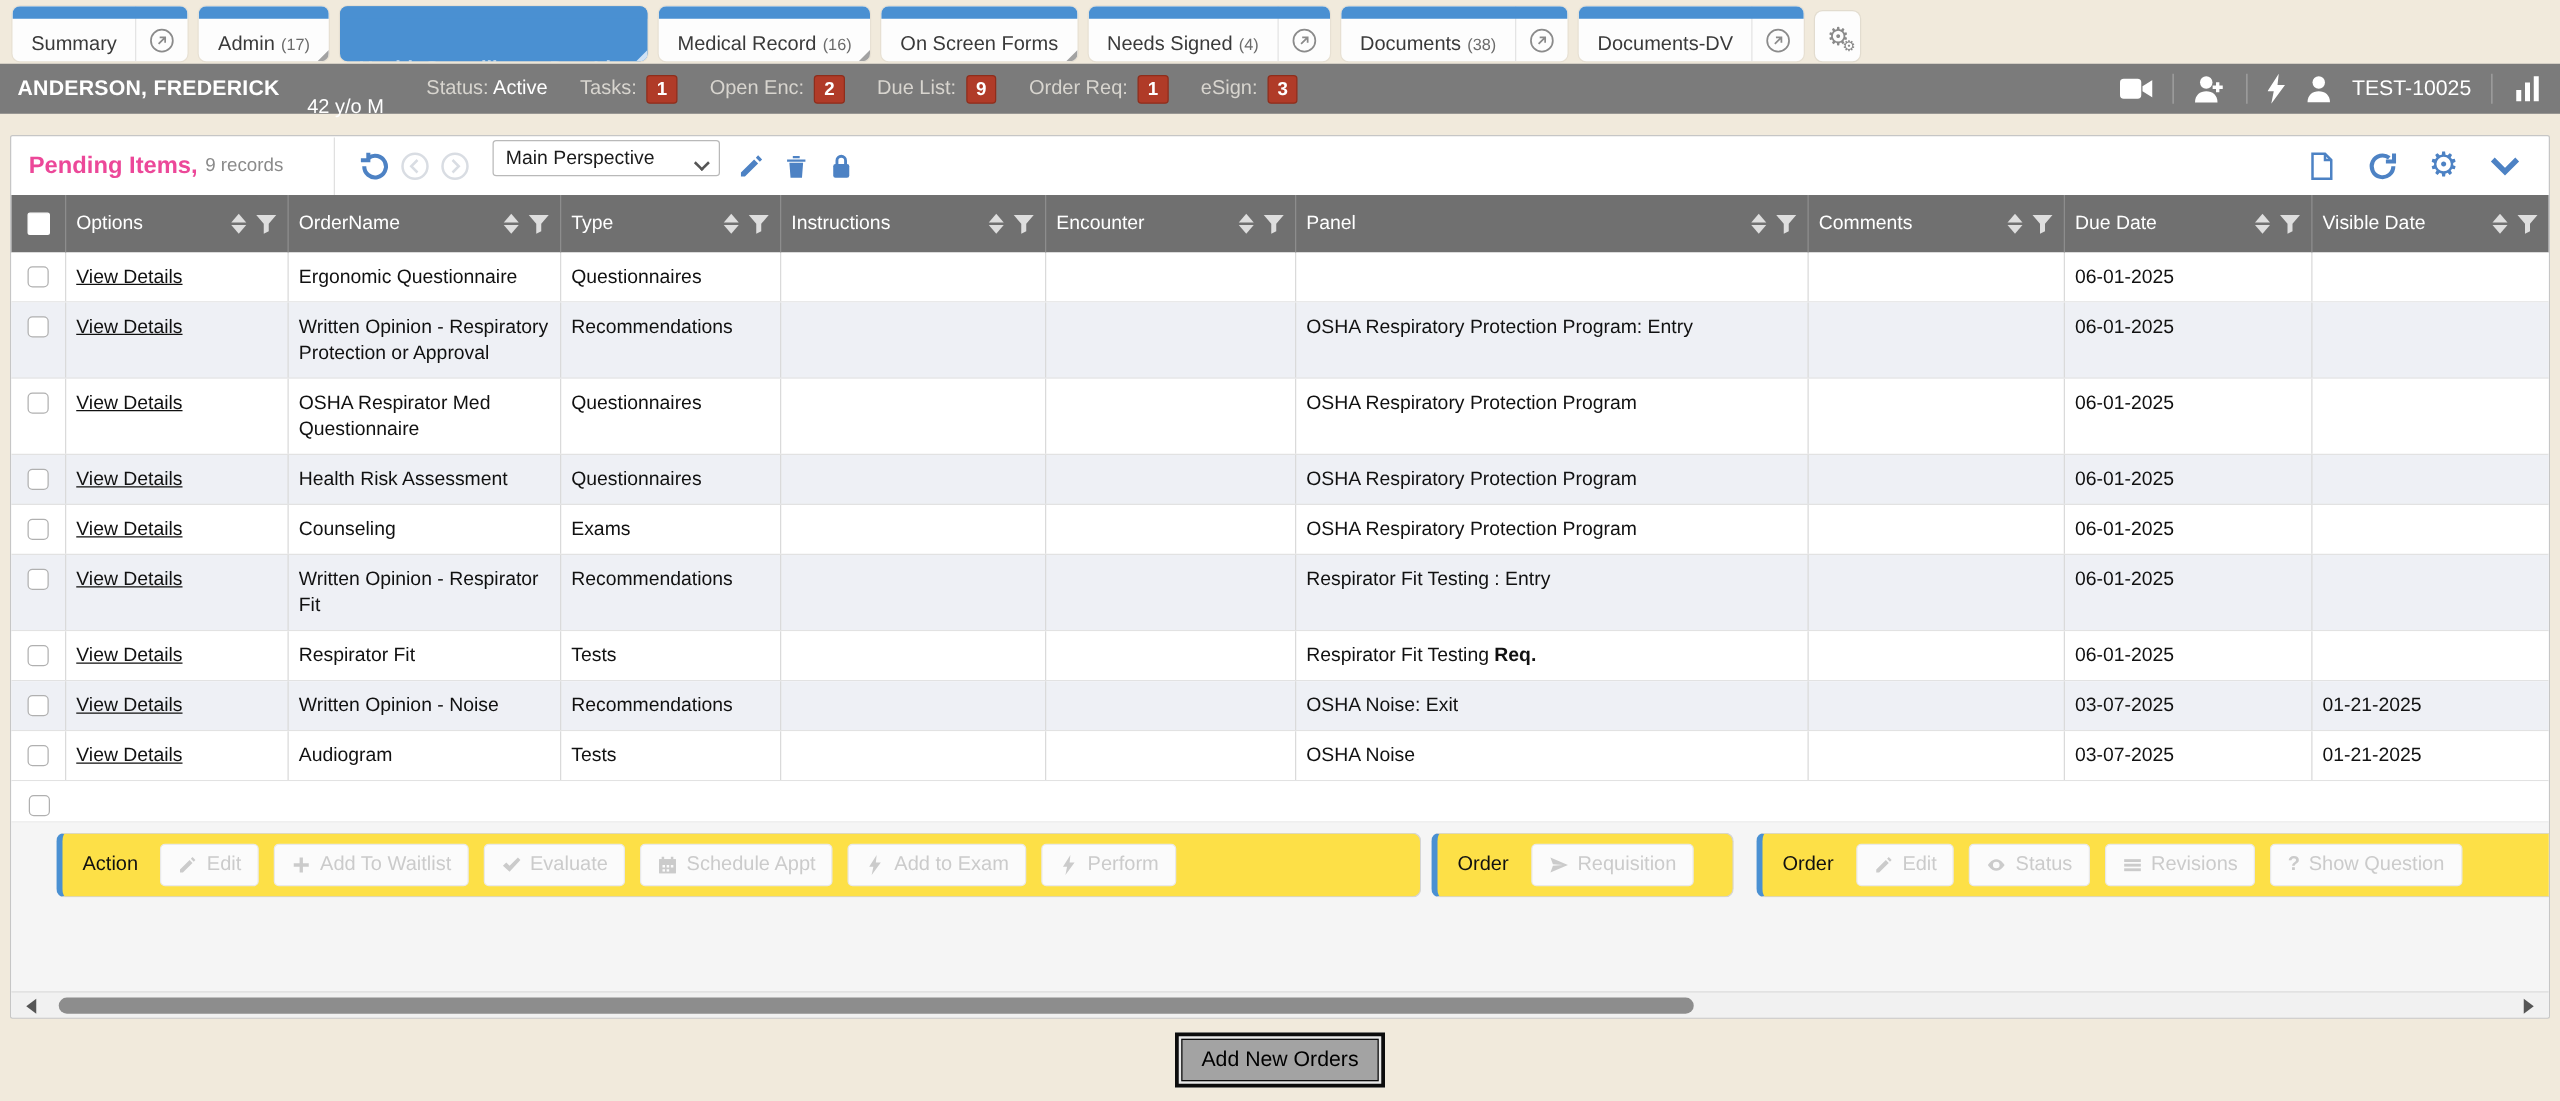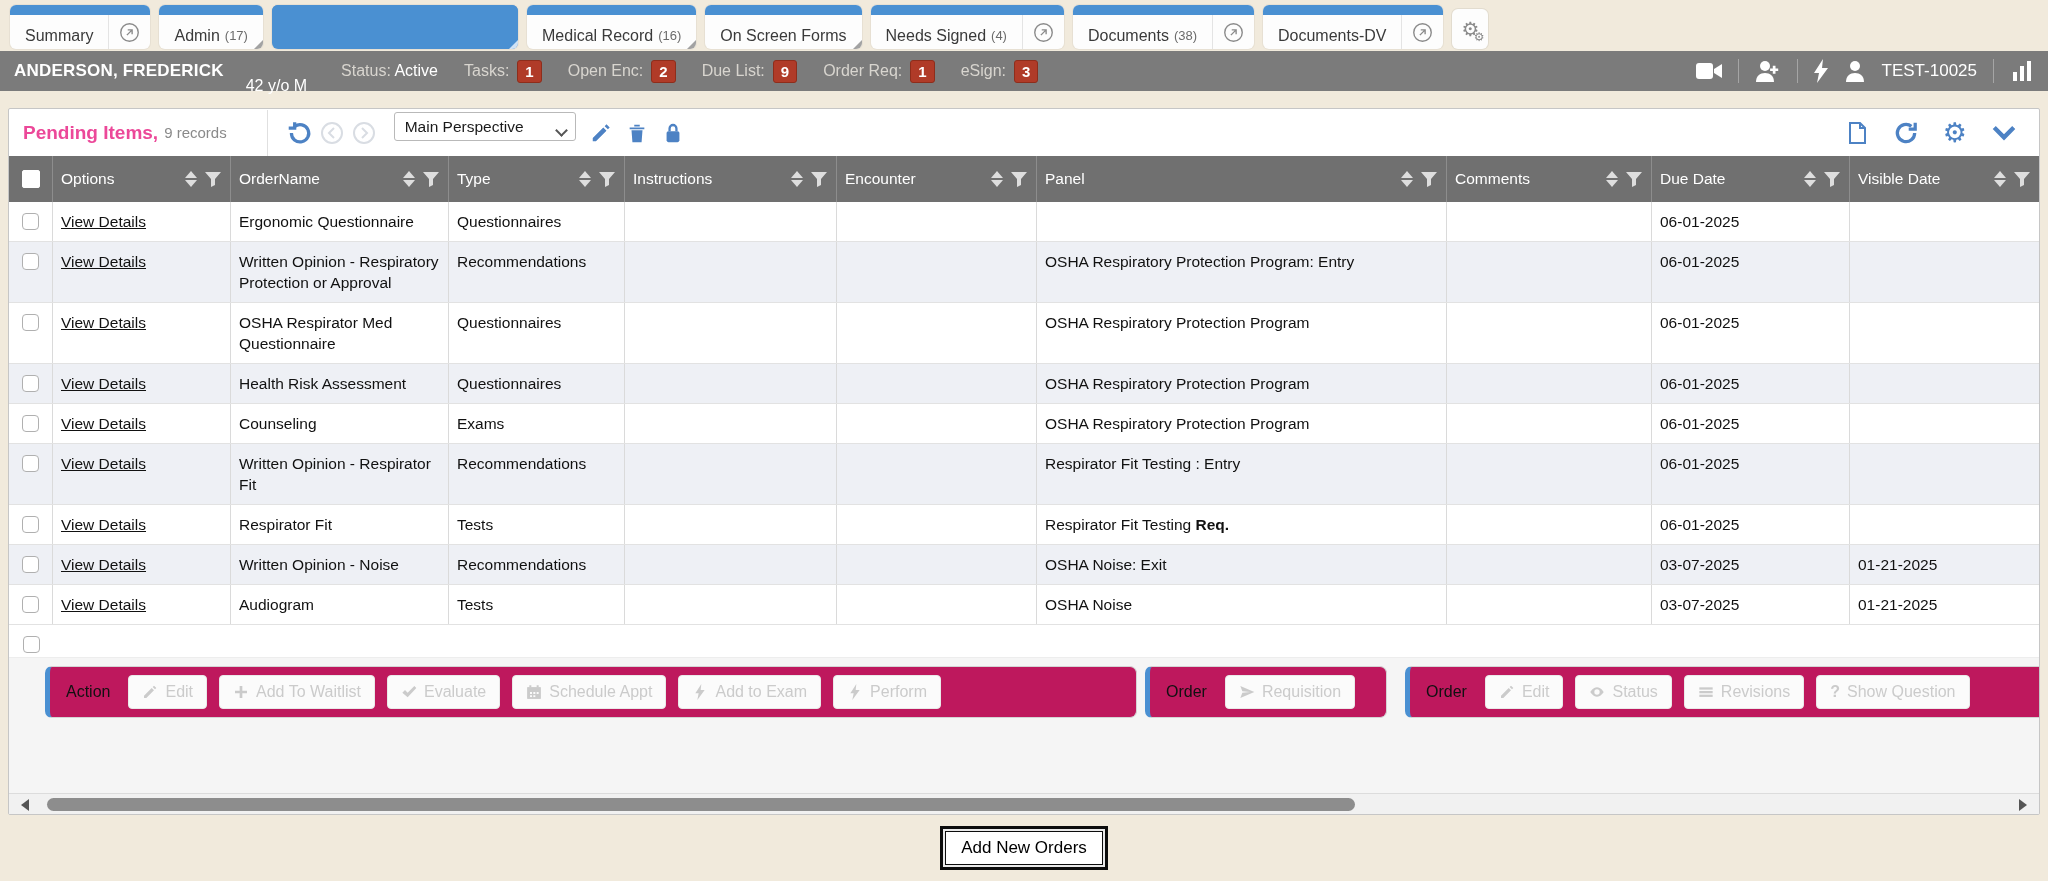--- a/index.html
+++ b/index.html
@@ -82,7 +82,7 @@
   .emptyrow .td { border-right:none; }
   
   .footband { margin-top:auto; background:#f5f5f5; border-top:1px solid #ededed; flex:1 0 auto; position:relative; min-height:66px; }
-  .card { position:absolute; top:8px; height:52px; background:#be185d; border:1px solid #d4d4d4; border-left:5px solid #4a90d2; border-radius:7px; display:flex; align-items:center; padding:0 12px; gap:10px; }
+  .card { position:absolute; top:8px; height:52px; background:#fde047; border:1px solid #d4d4d4; border-left:5px solid #4a90d2; border-radius:7px; display:flex; align-items:center; padding:0 12px; gap:10px; }
   .card-title { font-size:16px; color:#111; margin:0 8px 0 4px; white-space:nowrap; }
   .abtn { display:flex; align-items:center; gap:7px; border:1px solid #e9e9e9; background:#fbfbfb; border-radius:4px; padding:7px 13px; font-size:16px; color:#cbcbcb; white-space:nowrap; cursor:default; }
   .abtn svg { display:block; }

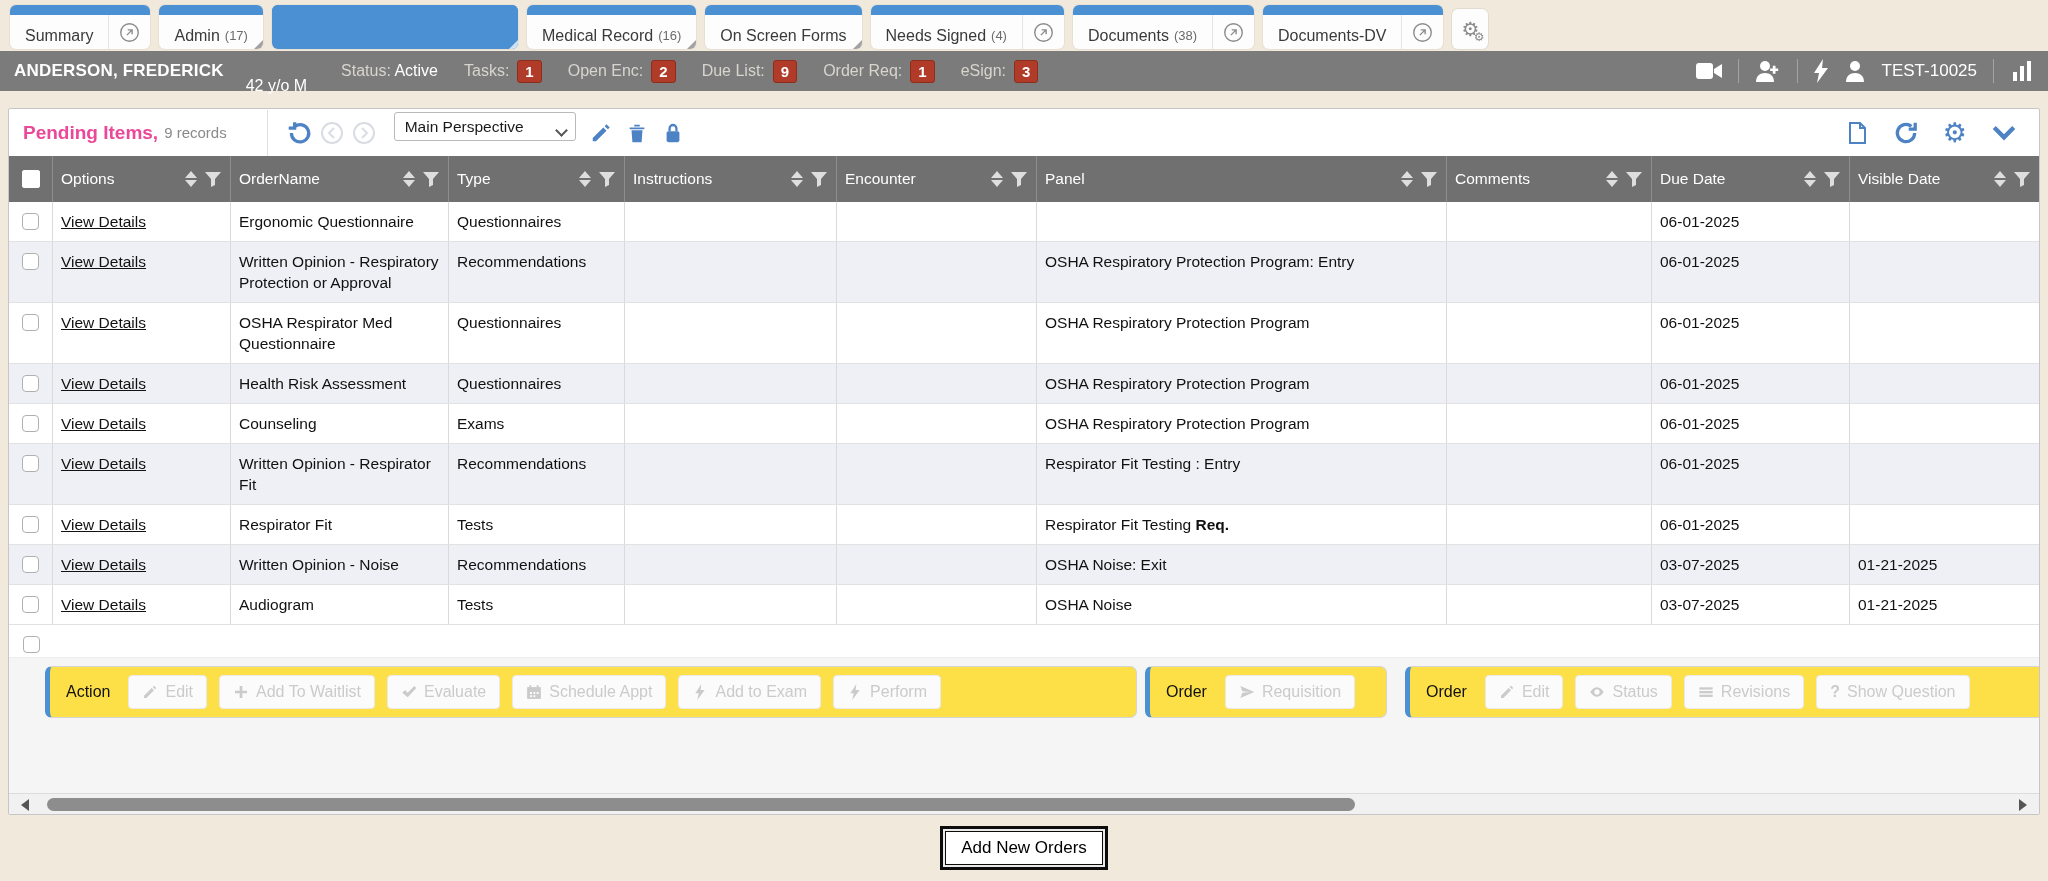--- a/index.html
+++ b/index.html
@@ -95,7 +95,7 @@
   
   .bottombar { position:absolute; left:0; right:0; bottom:0; height:66px; display:flex; align-items:center; justify-content:center; }
   .add-outer { border:3px solid #0c0c0c; background:#e9e9e9; padding:2px; cursor:pointer; }
-  .add-inner { border:1px solid #0c0c0c; background:#ffffff; padding:6px 15px; font-size:17px; color:#000; white-space:nowrap; }
+  .add-inner { border:1px solid #0c0c0c; background:#a3a3a3; padding:6px 15px; font-size:17px; color:#000; white-space:nowrap; }
   
   .i22 { width:22px; height:22px; } .i24 { width:24px; height:24px; } .i26 { width:26px; height:26px; }
   .i18 { width:18px; height:18px; } .i16 { width:16px; height:16px; }

